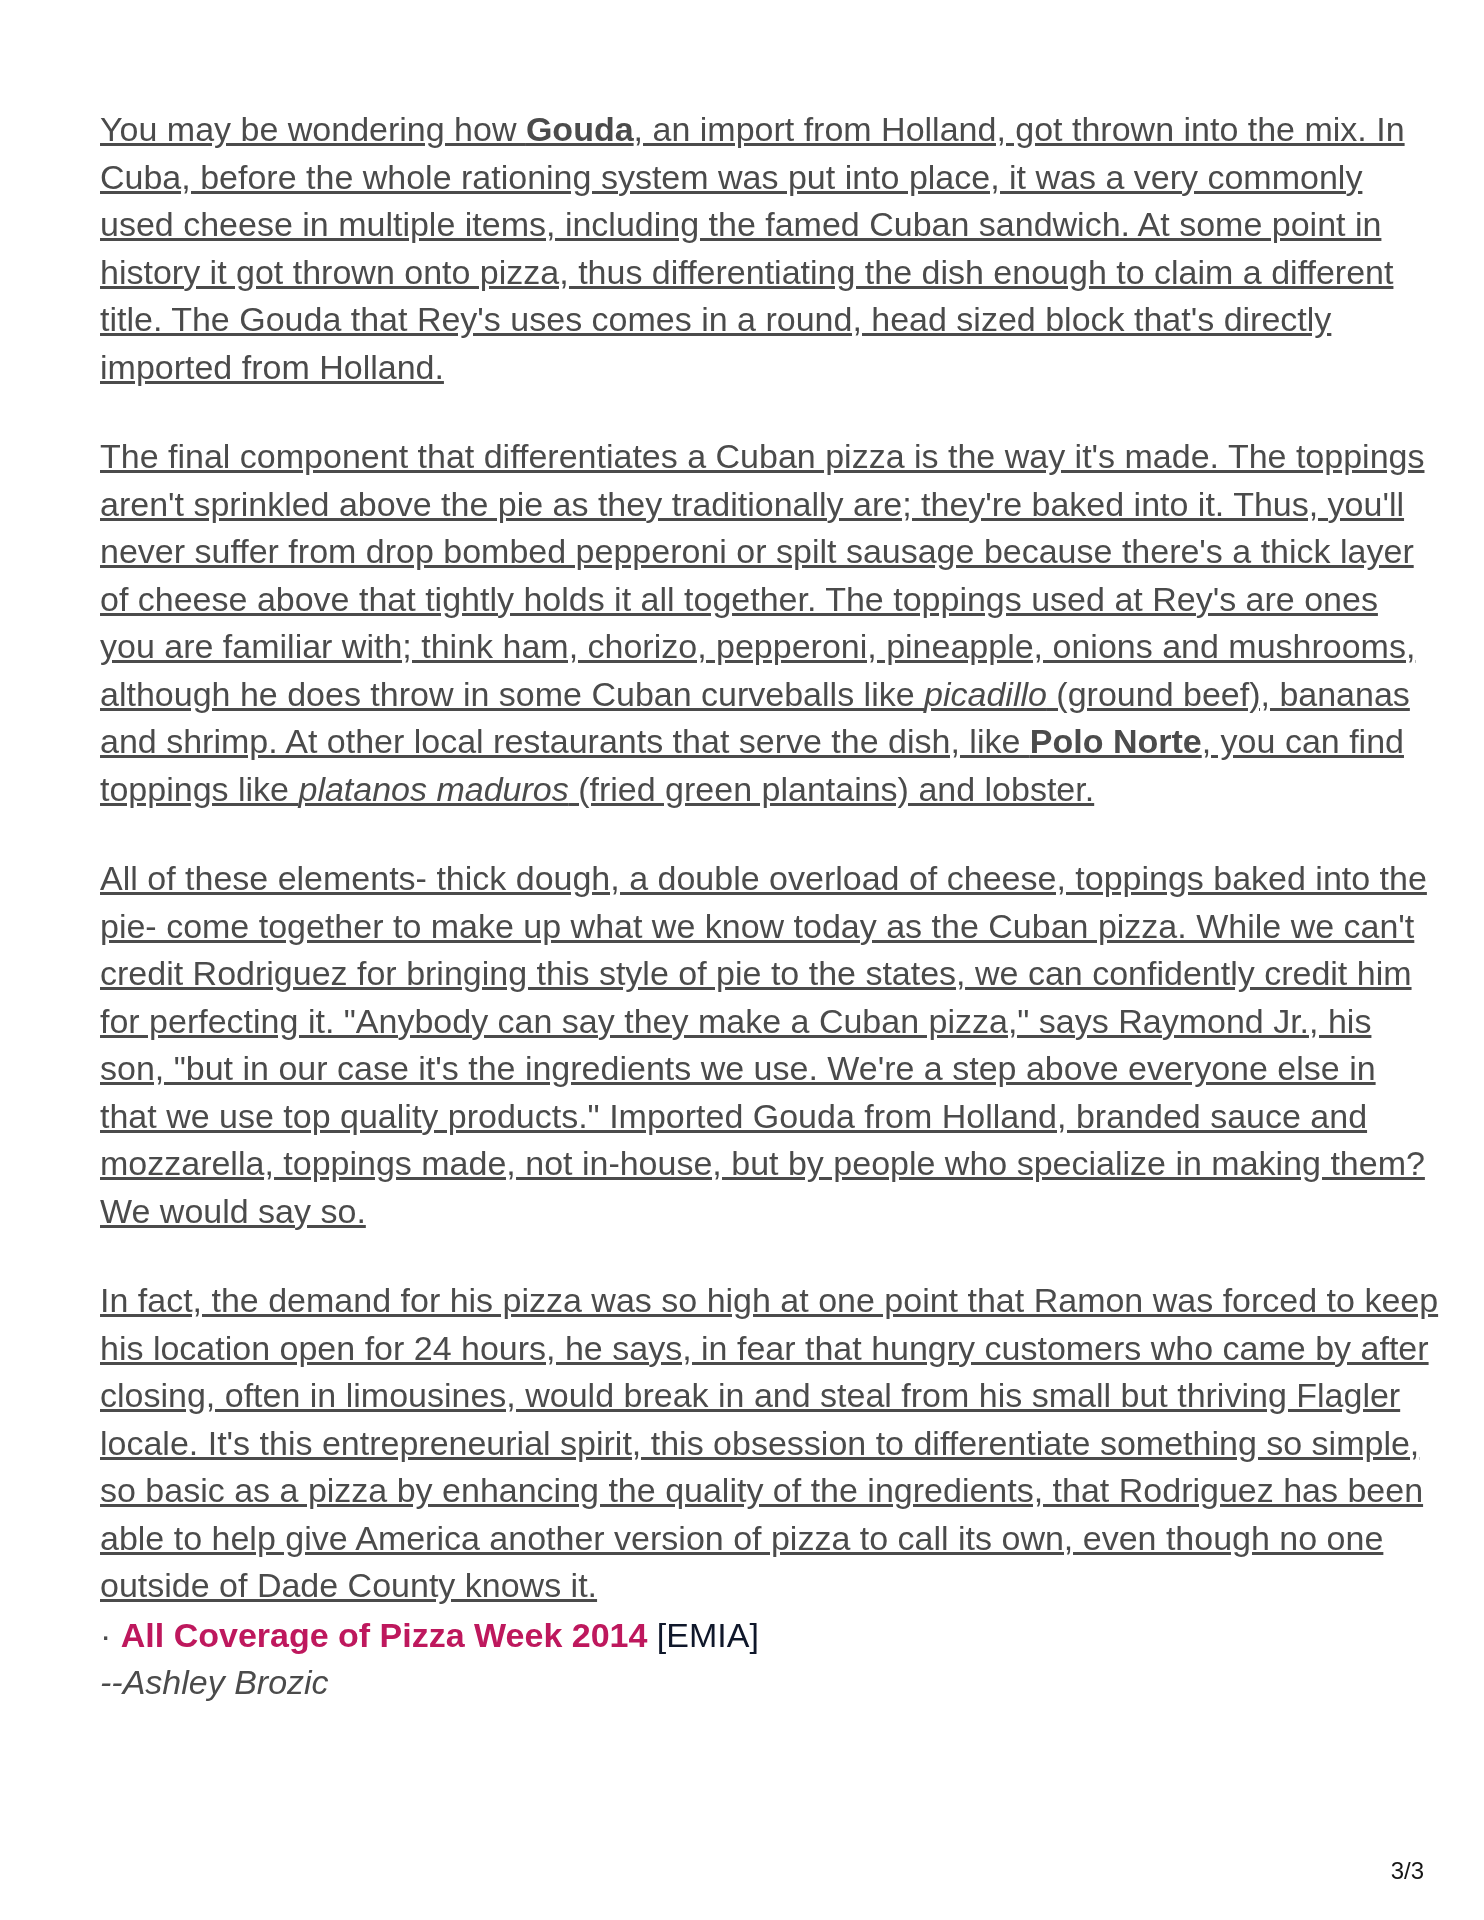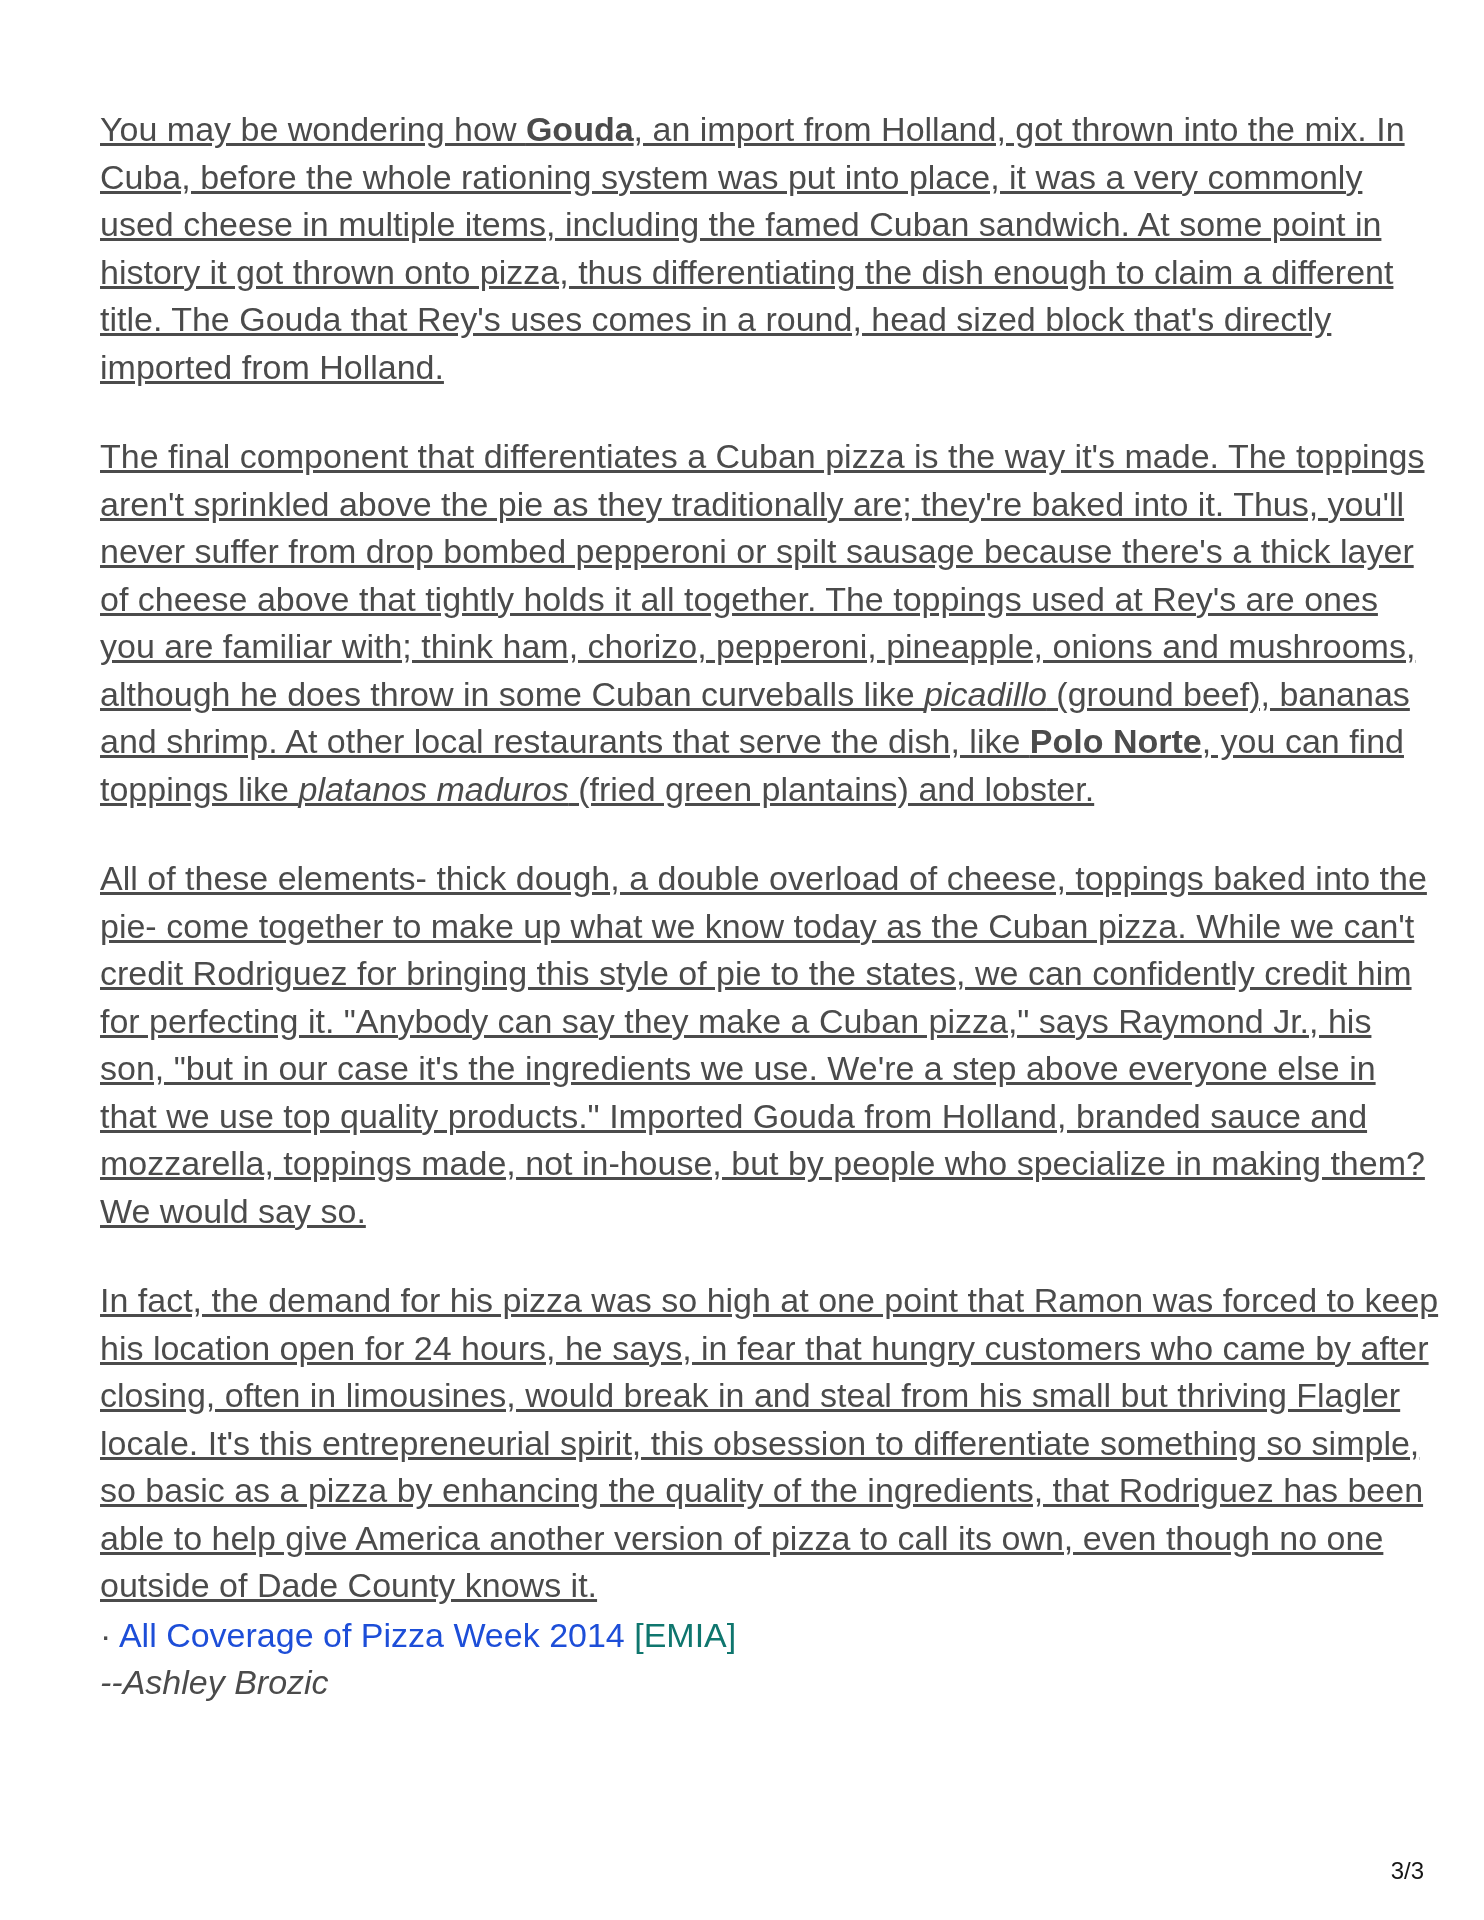--- a/index.html
+++ b/index.html
@@ -65,7 +65,7 @@
         <p><span>All of these elements- thick dough, a double overload of cheese, toppings baked into the pie- come together to make up what we know today as the Cuban pizza. While we can't credit Rodriguez for bringing this style of pie to the states, we can confidently credit him for perfecting it. "Anybody can say they make a Cuban pizza," says Raymond Jr., his son, "but in our case it's the ingredients we use. We're a step above everyone else in that we use top quality products." Imported Gouda from Holland, branded sauce and mozzarella, toppings made, not in-house, but by people who specialize in making them? We would say so.</span></p>
         <p><span>In fact, the demand for his pizza was so high at one point that Ramon was forced to keep his location open for 24 hours, he says, in fear that hungry customers who came by after closing, often in limousines, would break in and steal from his small but thriving Flagler locale. It's this entrepreneurial spirit, this obsession to differentiate something so simple, so basic as a pizza by enhancing the quality of the ingredients, that Rodriguez has been able to help give America another version of pizza to call its own, even though no one outside of Dade County knows it.</span></p>
       </div>
-    <p class="coverage"><span>· </span><a class="link" style="color: #1d4ed8;">All Coverage of Pizza Week 2014</a><span style="color: #0f766e;"> [EMIA]</span></p>
+    <p class="coverage"><span>· </span><a class="link" style="color: #be185d; font-weight: bold;">All Coverage of Pizza Week 2014</a><span style="color: #0f766e;"> [EMIA]</span></p>
     <p class="byline">--Ashley Brozic</p>
   </div>
   <div class="page-number">3/3</div>

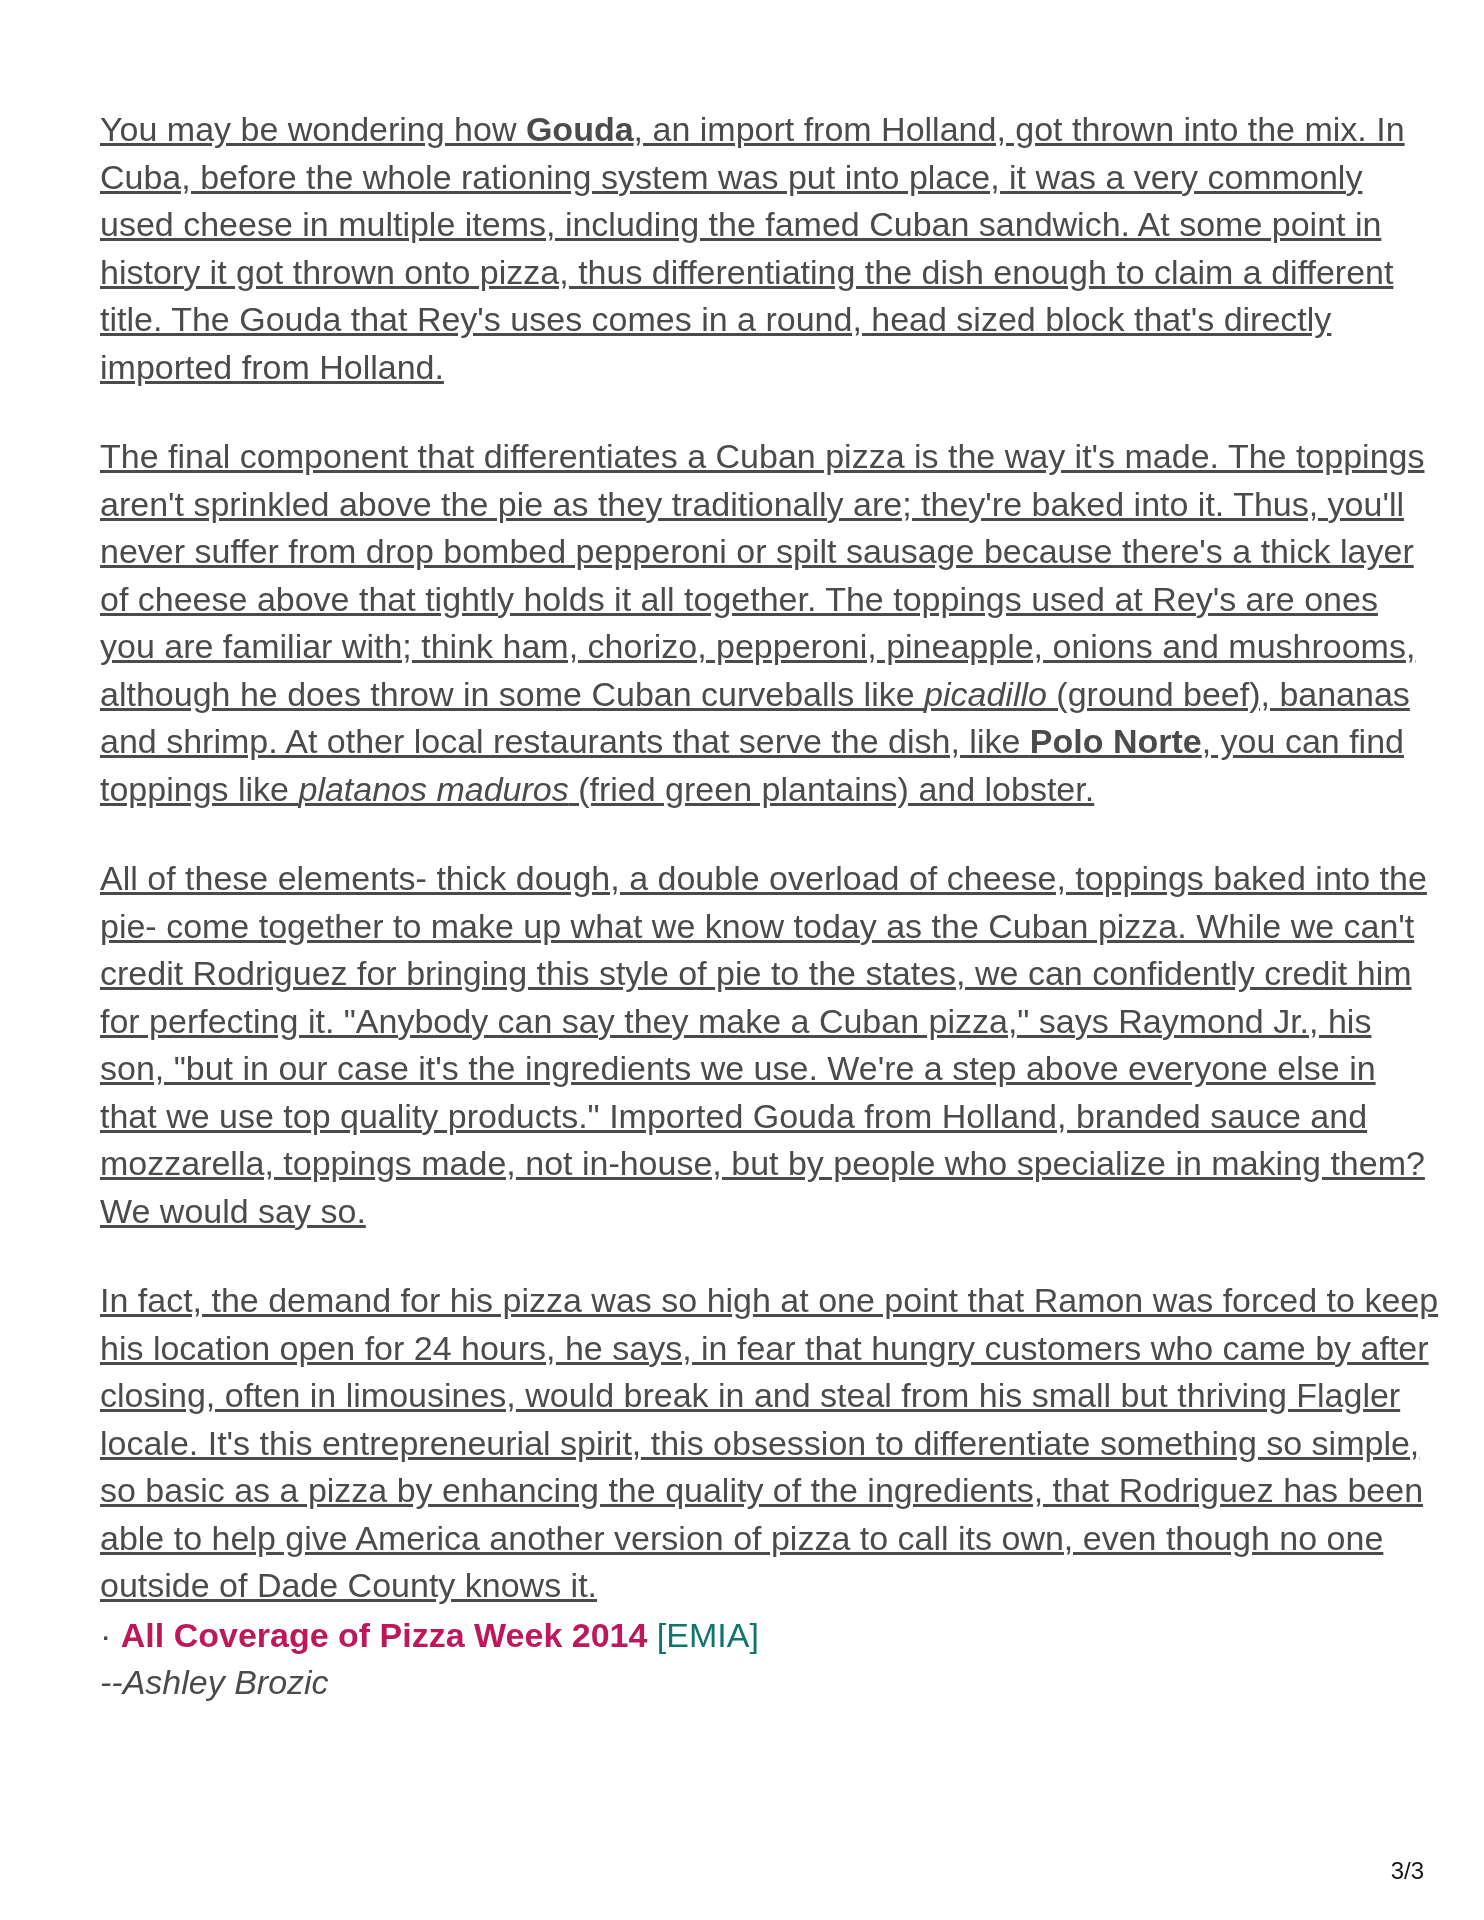--- a/index.html
+++ b/index.html
@@ -65,7 +65,7 @@
         <p><span>All of these elements- thick dough, a double overload of cheese, toppings baked into the pie- come together to make up what we know today as the Cuban pizza. While we can't credit Rodriguez for bringing this style of pie to the states, we can confidently credit him for perfecting it. "Anybody can say they make a Cuban pizza," says Raymond Jr., his son, "but in our case it's the ingredients we use. We're a step above everyone else in that we use top quality products." Imported Gouda from Holland, branded sauce and mozzarella, toppings made, not in-house, but by people who specialize in making them? We would say so.</span></p>
         <p><span>In fact, the demand for his pizza was so high at one point that Ramon was forced to keep his location open for 24 hours, he says, in fear that hungry customers who came by after closing, often in limousines, would break in and steal from his small but thriving Flagler locale. It's this entrepreneurial spirit, this obsession to differentiate something so simple, so basic as a pizza by enhancing the quality of the ingredients, that Rodriguez has been able to help give America another version of pizza to call its own, even though no one outside of Dade County knows it.</span></p>
       </div>
-    <p class="coverage"><span>· </span><a class="link" style="color: #be185d; font-weight: bold;">All Coverage of Pizza Week 2014</a><span style="color: #0f766e;"> [EMIA]</span></p>
+    <p class="coverage"><span>· </span><a class="link" style="color: #be185d; font-weight: bold;">All Coverage of Pizza Week 2014</a><span style="color: #0f172a;"> [EMIA]</span></p>
     <p class="byline">--Ashley Brozic</p>
   </div>
   <div class="page-number">3/3</div>

